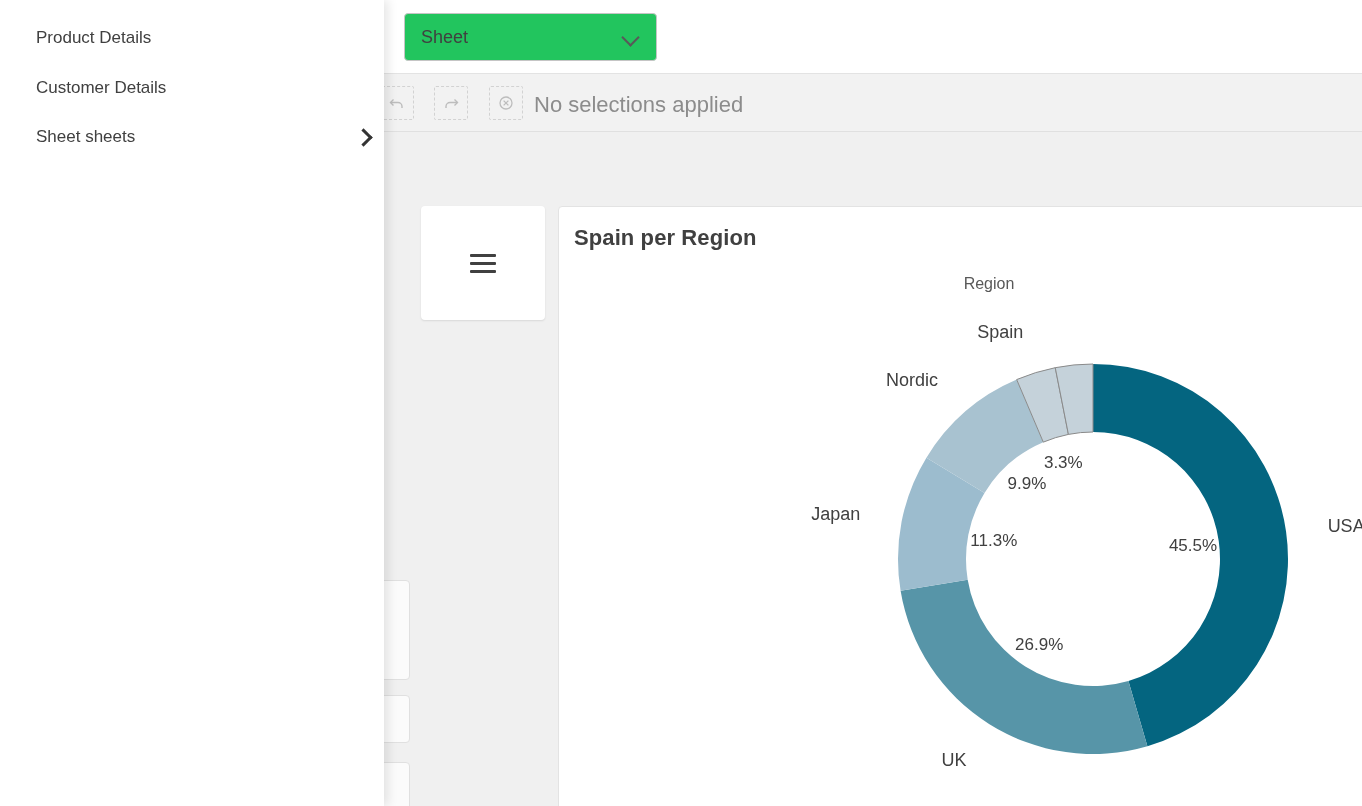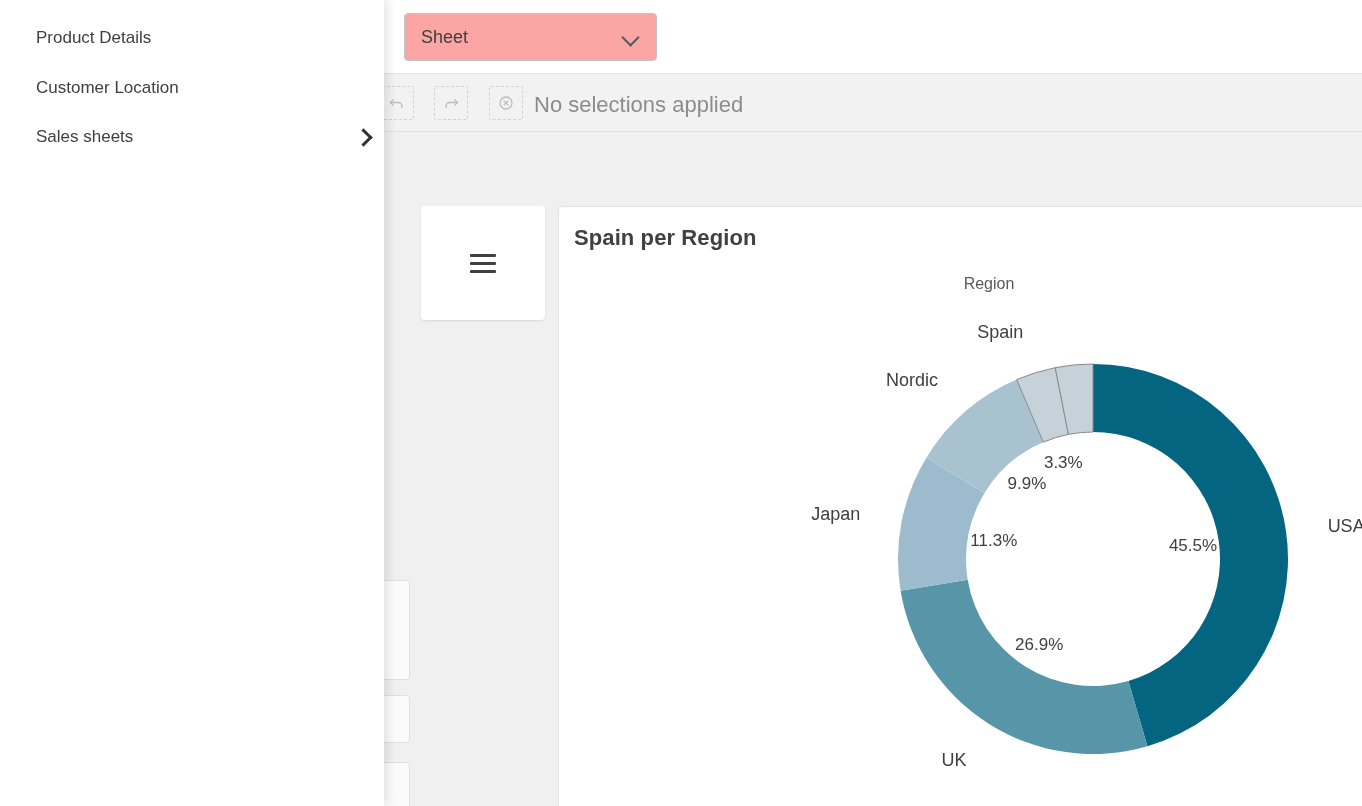--- a/index.html
+++ b/index.html
@@ -40,7 +40,7 @@
     width: 253px; height: 48px;
     border: 1px solid #c5c5c5;
     border-radius: 4px;
-    background: #fca5a5;
+    background: #22c55e;
     display: flex;
     align-items: center;
     padding: 0 16px;

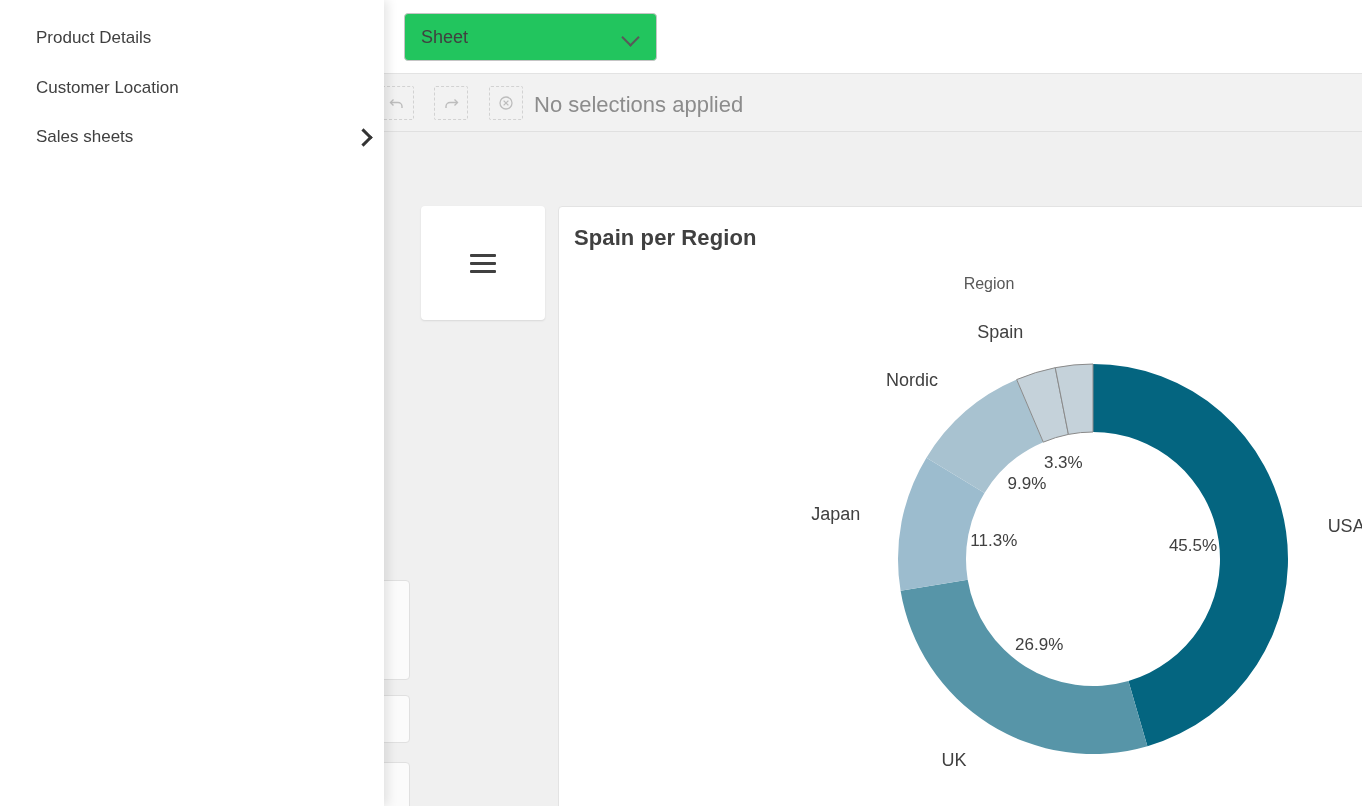--- a/index.html
+++ b/index.html
@@ -299,7 +299,7 @@
       <span class="mi-label">Product Details</span>
     </div>
     <div class="menu-item mi-1">
-      <span class="mi-label">Customer Location</span>
+      <span class="mi-label">Customer Details</span>
     </div>
     <div class="menu-item mi-2">
       <span class="mi-label">Sales sheets</span>

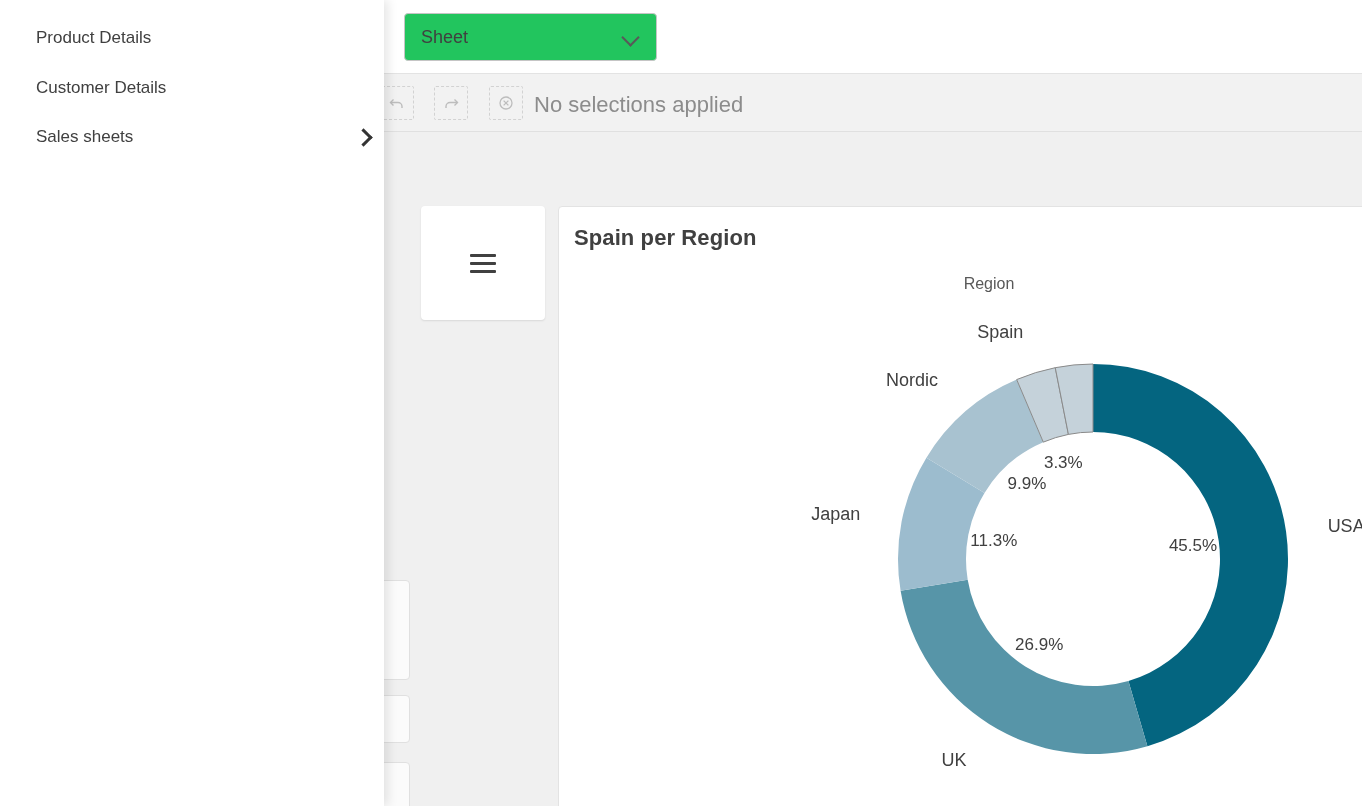--- a/index.html
+++ b/index.html
@@ -302,7 +302,7 @@
       <span class="mi-label">Customer Details</span>
     </div>
     <div class="menu-item mi-2">
-      <span class="mi-label">Sales sheets</span>
+      <span class="mi-label">Sheet sheets</span>
       <span class="arrow-right"></span>
     </div>
   </div>

